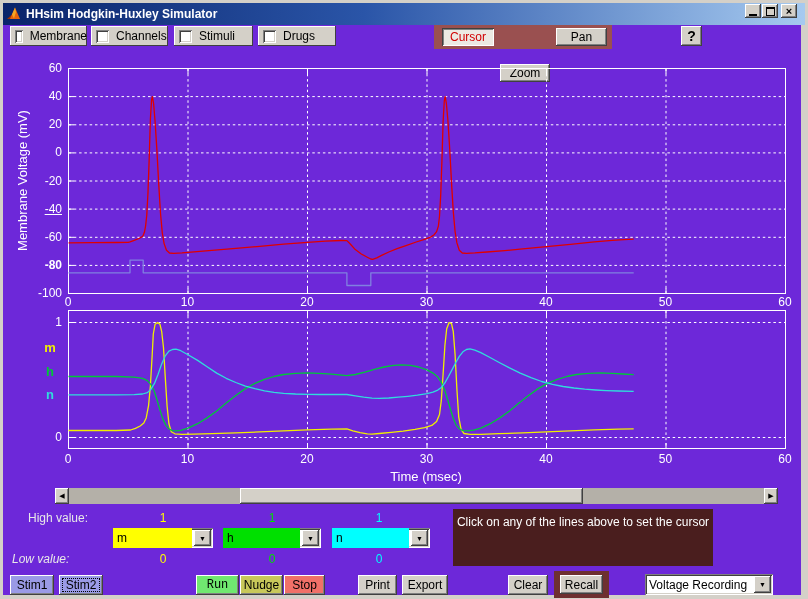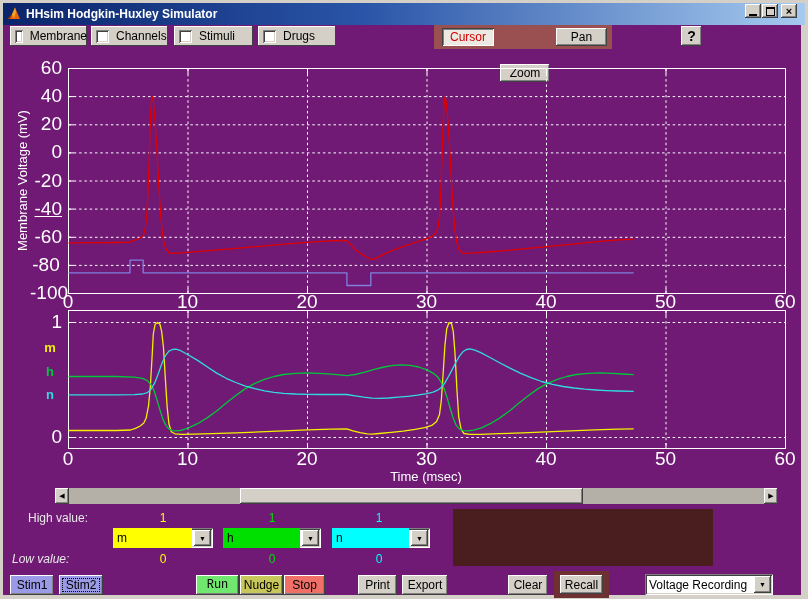--- a/index.html
+++ b/index.html
@@ -3,7 +3,7 @@
 <meta charset="utf-8">
 <style>
   html,body{margin:0;padding:0;background:#555;font-family:"Liberation Sans",sans-serif;}
-  #window{position:relative;width:808px;height:599px;background:#701a75;overflow:hidden;
+  #window{position:relative;width:808px;height:599px;background:#6d28d9;overflow:hidden;
           font-family:"Liberation Sans",sans-serif;}
   .frame{position:absolute;background:#d4d0c8;}
   #titlebar{position:absolute;left:3px;top:3px;width:802px;height:22px;

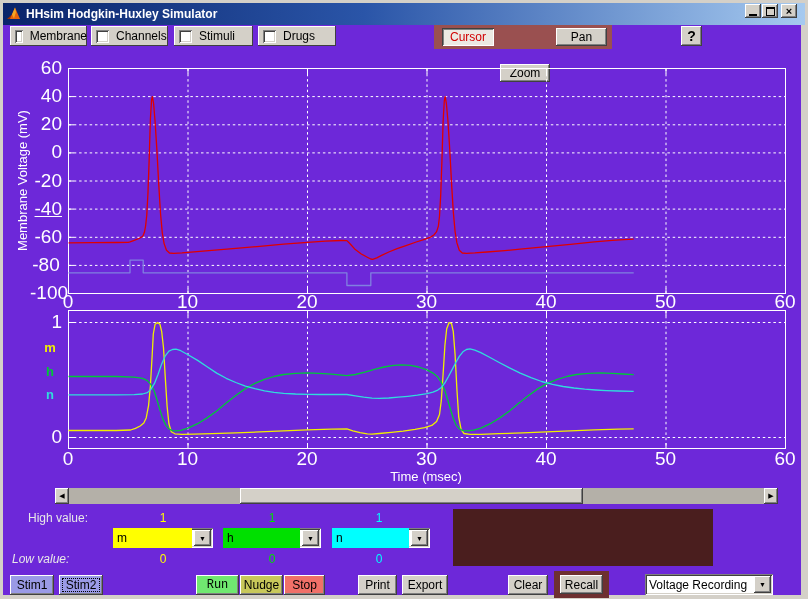--- a/index.html
+++ b/index.html
@@ -24,7 +24,7 @@
          display:flex;align-items:center;justify-content:center;padding:0;}
   .btn-sunken{box-shadow:inset 1px 1px 0 #404040,inset -1px -1px 0 #fff,inset 2px 2px 0 #808080;
               background:#ece9e2;}
-  .tick-label{position:absolute;color:#fff;font-size:19px;line-height:14px;}
+  .tick-label{position:absolute;color:#fff;font-size:12px;line-height:14px;}
   .axis-title{position:absolute;color:#fff;font-size:13px;text-align:center;}
   .legend-label{position:absolute;font-size:13px;font-weight:bold;width:16px;text-align:center;}
   .plot-svg{position:absolute;display:block;}

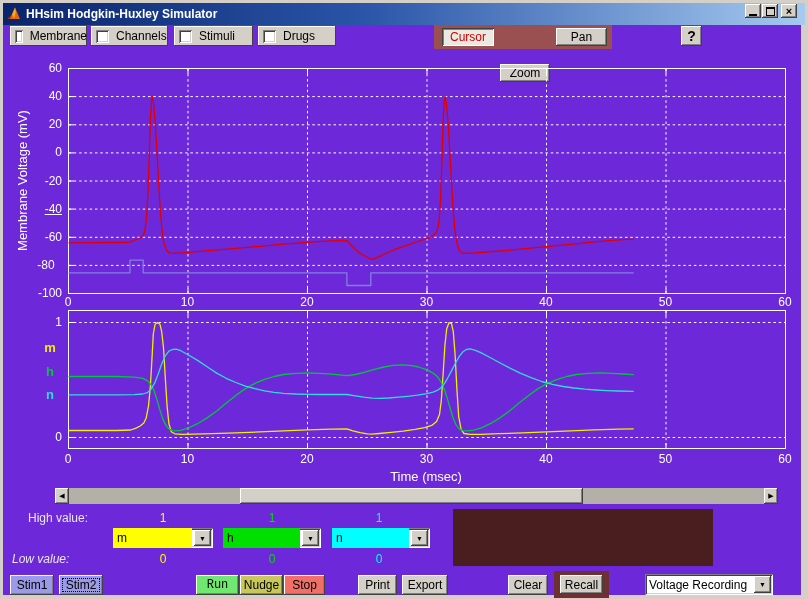--- a/index.html
+++ b/index.html
@@ -236,7 +236,7 @@
     <div class="tick-label" style="left: 30px; top: 173.5px; width: 32px; text-align: right;">-20</div>
     <div class="tick-label" style="left: 30px; top: 201.625px; width: 32px; text-align: right; text-decoration: underline;">-40</div>
     <div class="tick-label" style="left: 30px; top: 229.75px; width: 32px; text-align: right;">-60</div>
-    <div class="tick-label" style="left: 30px; top: 257.875px; width: 32px; text-align: center;">-80</div>
+    <div class="tick-label" style="left: 30px; top: 257.875px; width: 32px; text-align: right; font-weight: bold;">-80</div>
     <div class="tick-label" style="left: 30px; top: 286px; width: 32px; text-align: right;">-100</div>
     <div class="tick-label" style="left: 52px; top: 295px; width: 32px; text-align: center;">0</div>
     <div class="tick-label" style="left: 171.5px; top: 295px; width: 32px; text-align: center;">10</div>

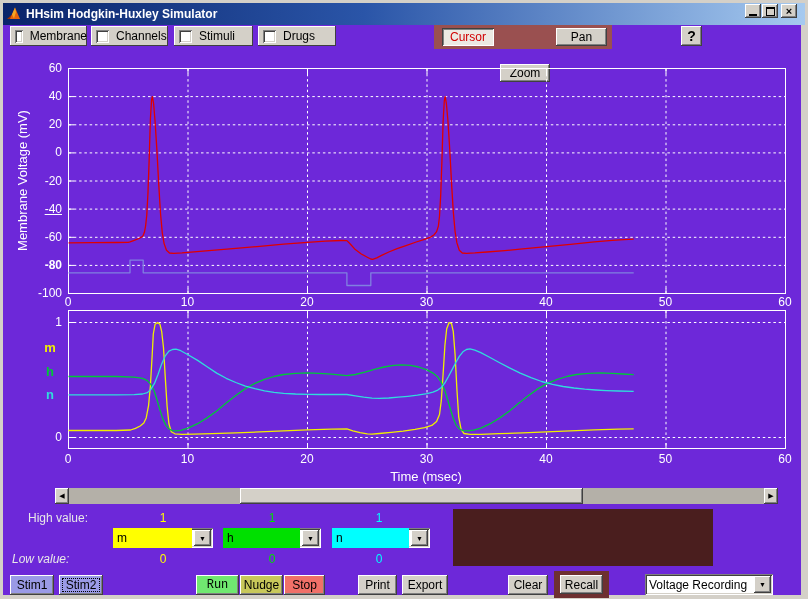--- a/index.html
+++ b/index.html
@@ -212,6 +212,7 @@
   <div class="readout-value ch-val" style="left: 359px; top: 552px; color: rgb(0, 255, 255);">0</div>
 
   <div id="message-box">
+    <div>Click on any of the lines above to set the cursor</div>
   </div>
 
   <button class="btn3d" style="left:10px;top:575px;width:44px;height:20px;background:#9a9ae6;">Stim1</button>

